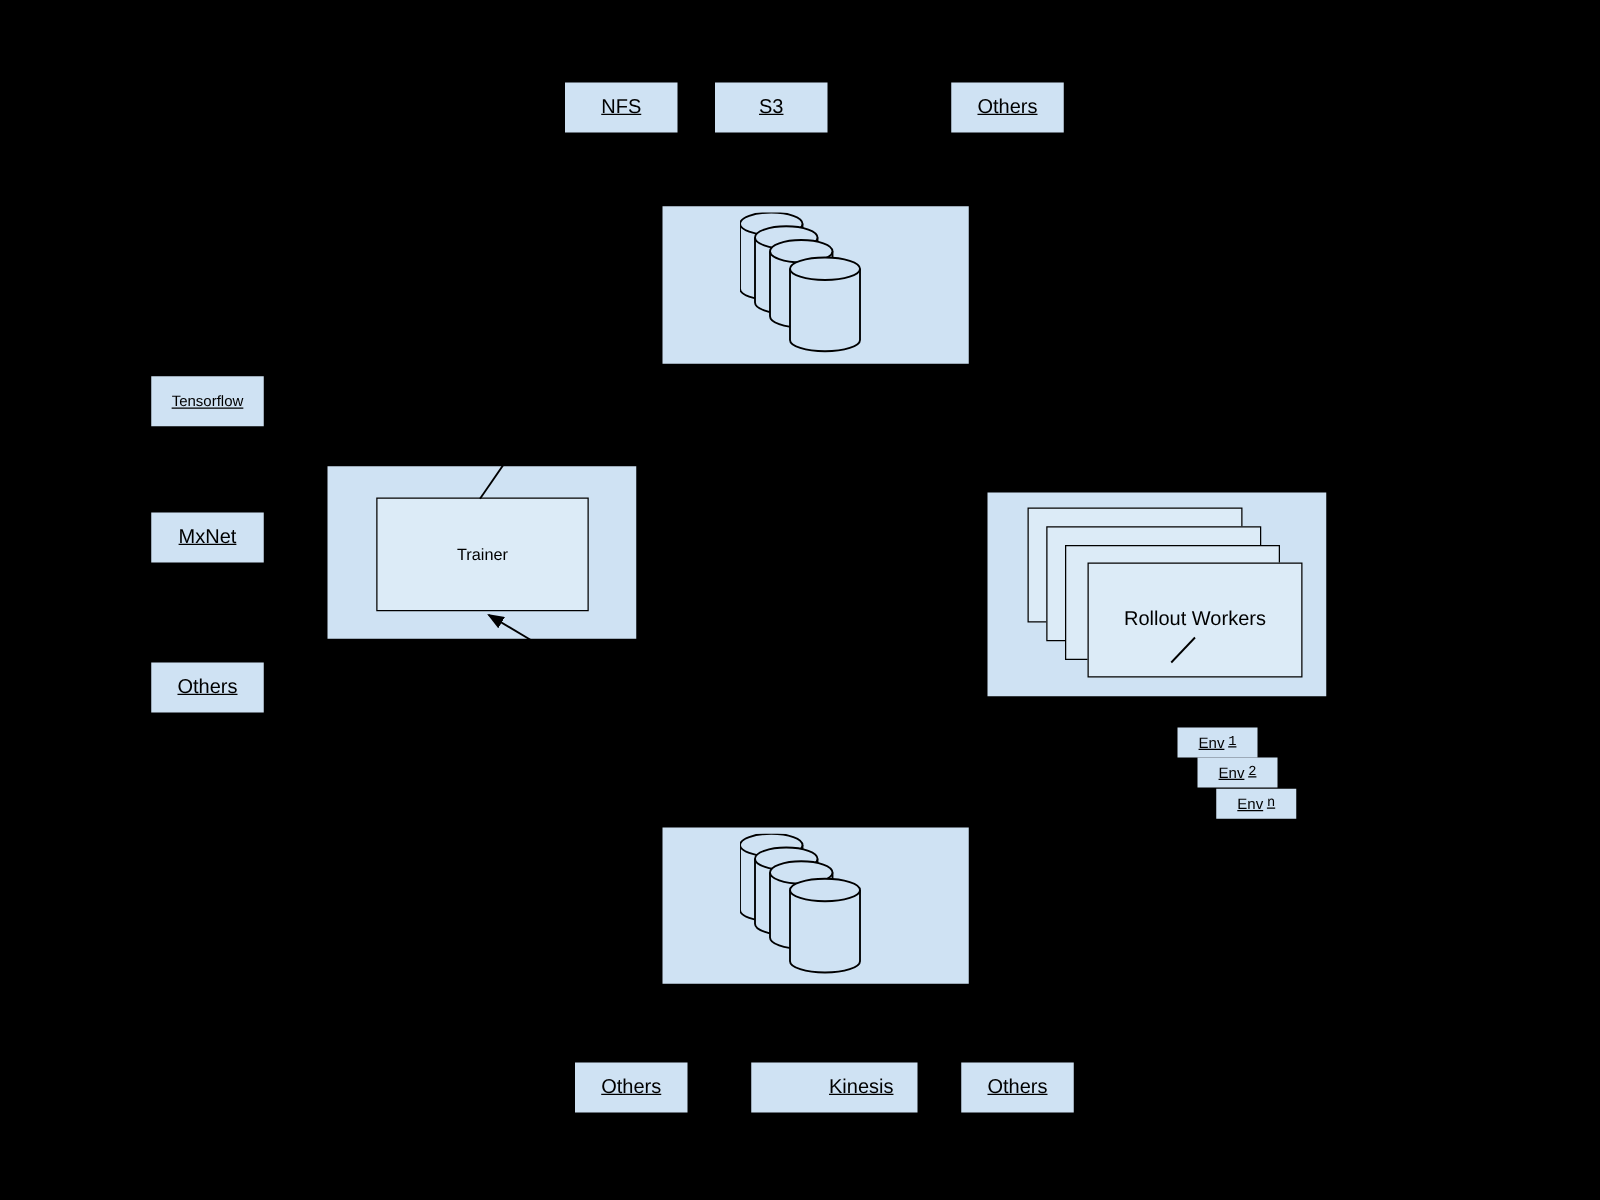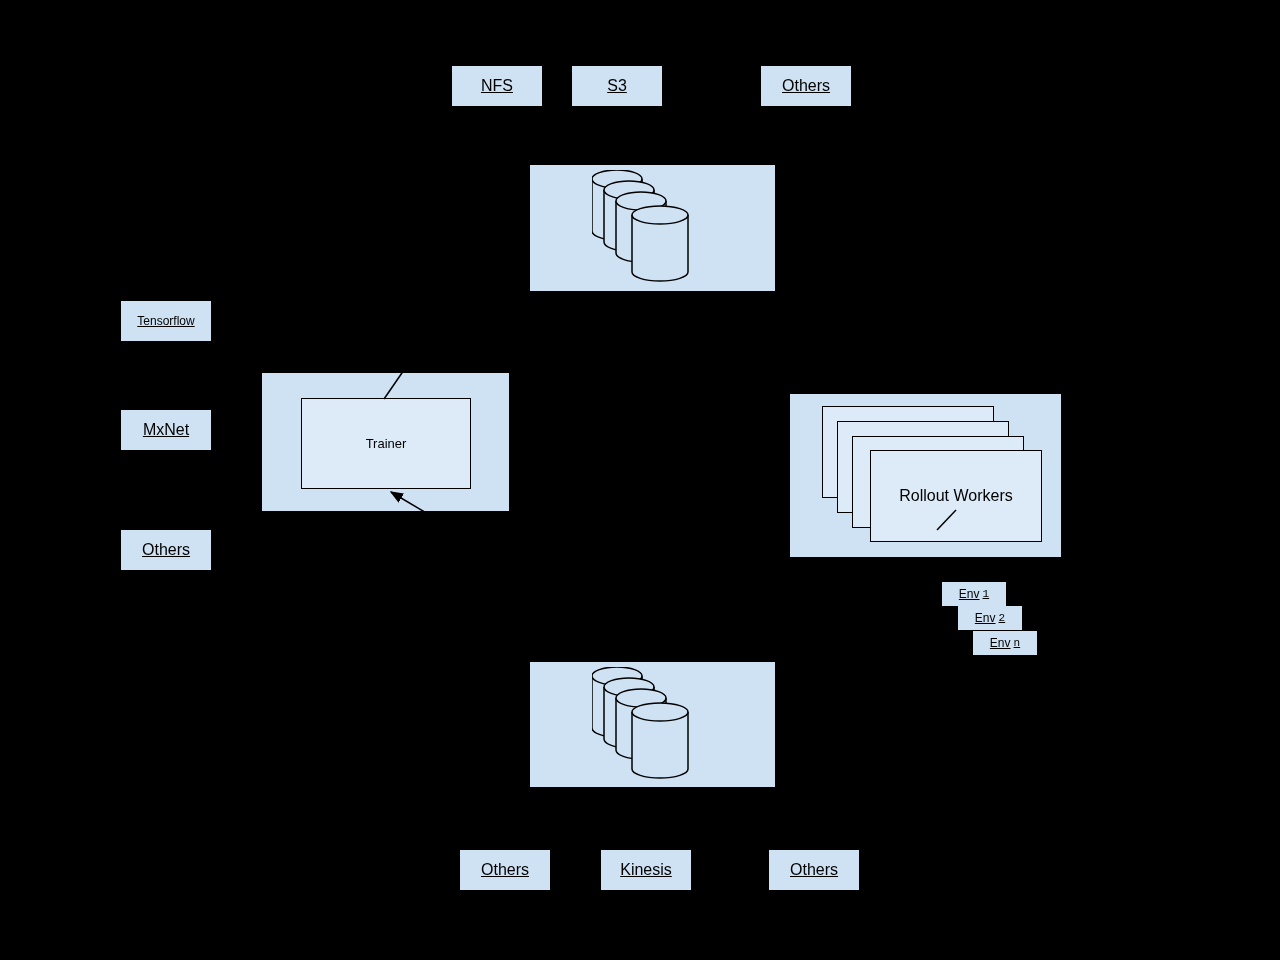--- a/index.html
+++ b/index.html
@@ -146,7 +146,7 @@
   <div class="node" style="left:460px;top:850px;">
     <span>Others</span>
   </div>
-  <div class="node" style="left:601px;top:850px;">
+  <div class="node" style="left:601px;top:850px;padding-left:43px;">
     <span>Kinesis</span>
   </div>
   <div class="node" style="left:769px;top:850px;">

